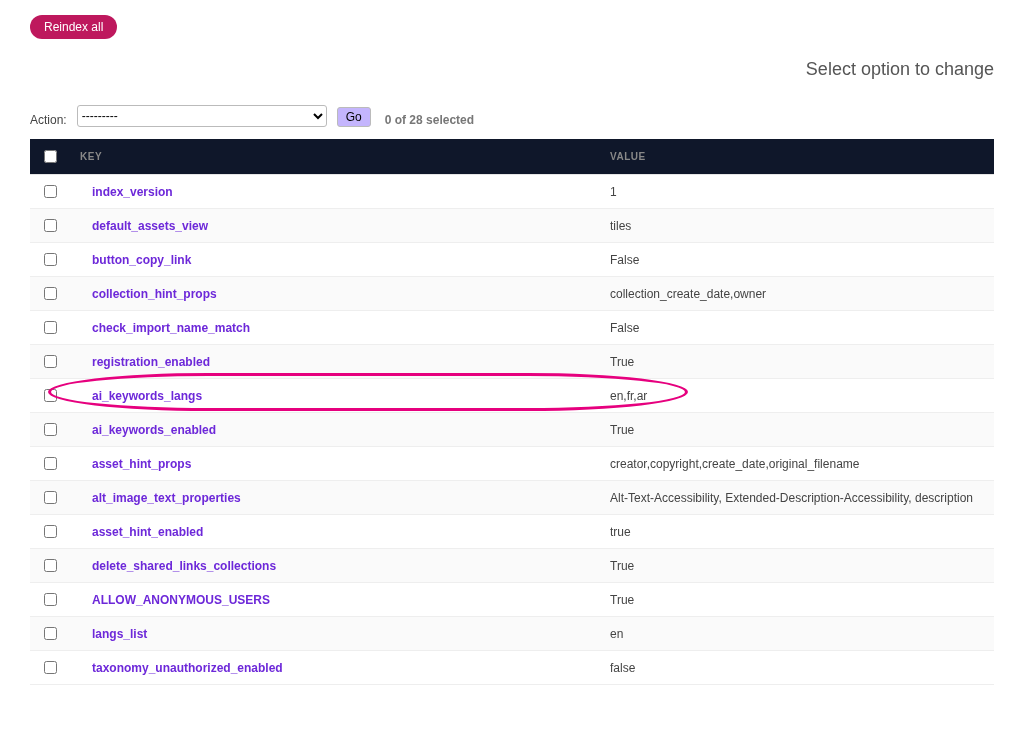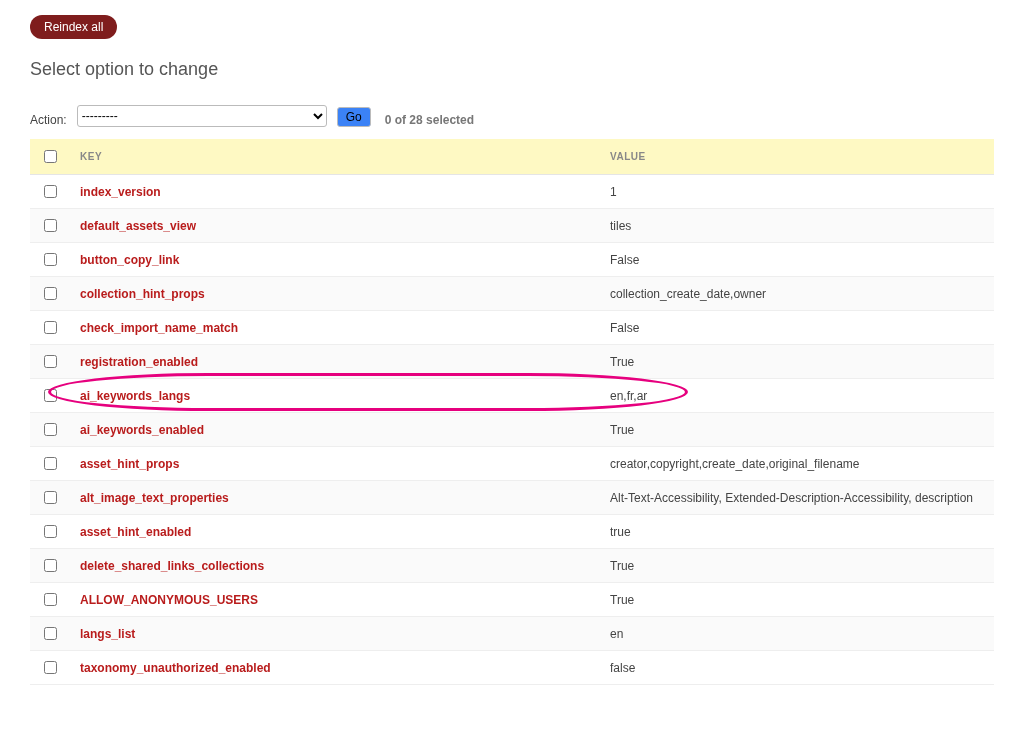--- a/index.html
+++ b/index.html
@@ -12,7 +12,7 @@
     background: #fff;
   }
   .reindex-btn {
-    background: #7f1d1d;
+    background: #be185d;
     color: #fff;
     border: none;
     border-radius: 12px;

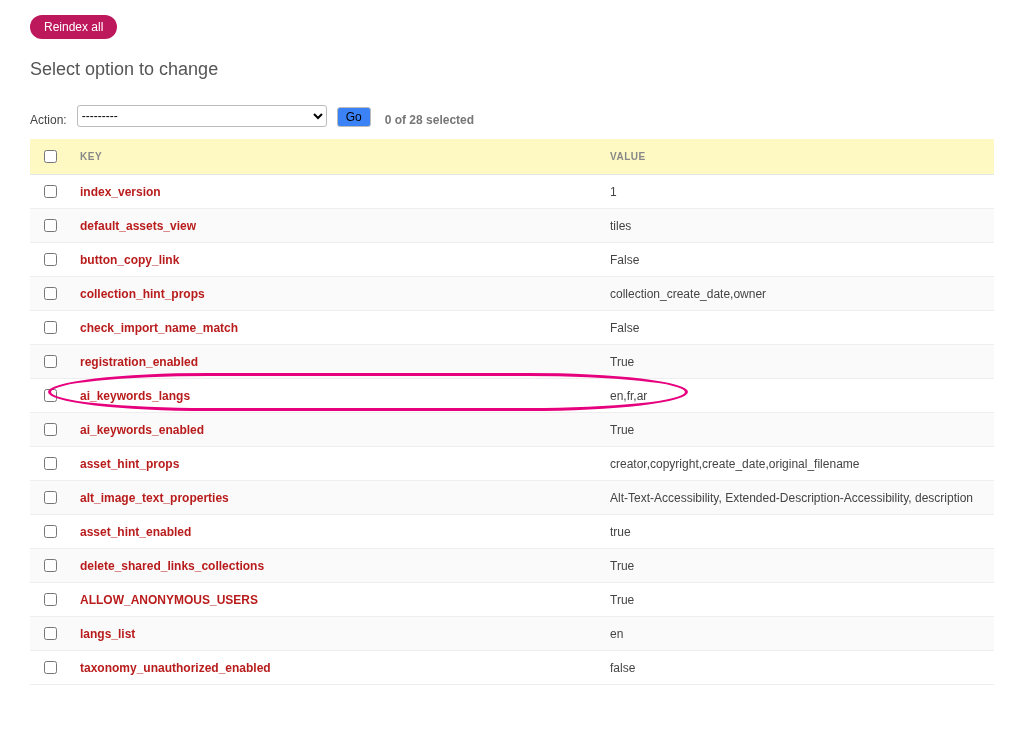--- a/index.html
+++ b/index.html
@@ -25,6 +25,7 @@
     font-weight: normal;
     color: #555;
     margin: 20px 0 25px 0;
+    text-align: right;
   }
   .action-row {
     display: flex;

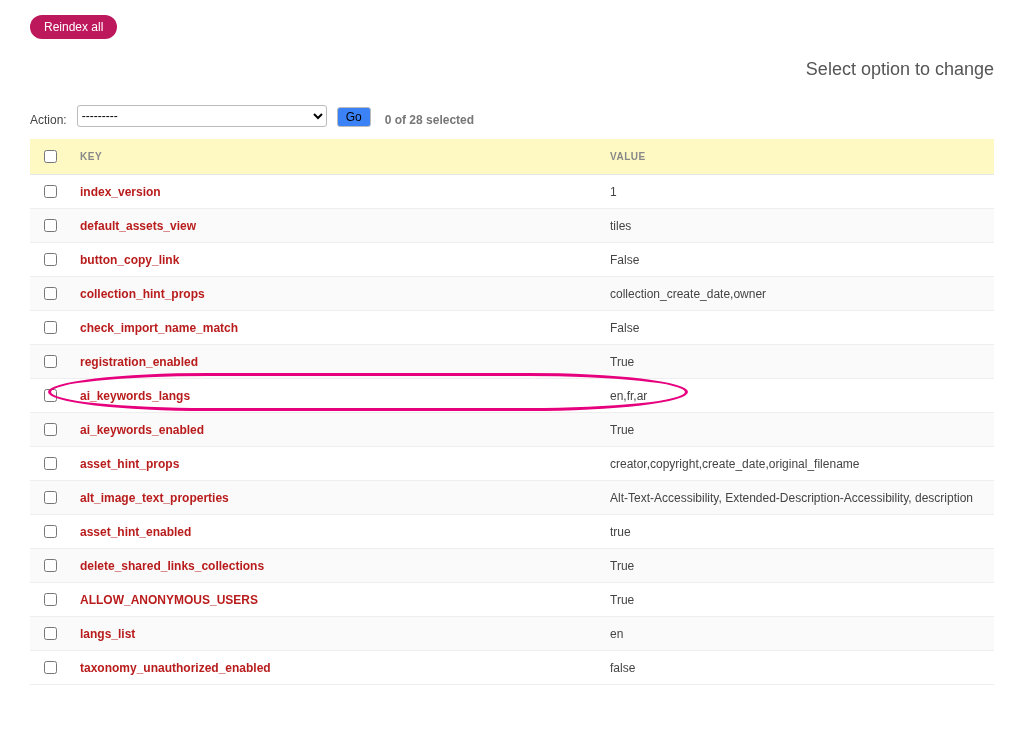--- a/index.html
+++ b/index.html
@@ -46,7 +46,7 @@
   }
   .go-btn {
     border: 1px solid #bbb;
-    background: #3b82f6;
+    background: #c4b5fd;
     padding: 2px 8px;
     font-size: 12px;
     cursor: pointer;

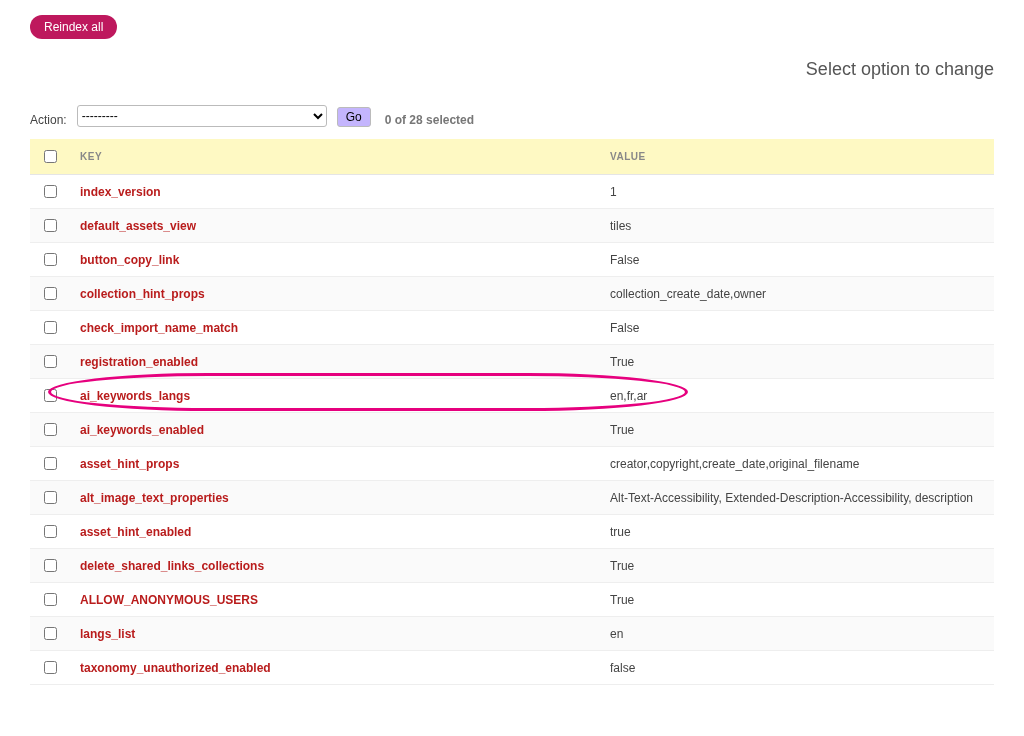--- a/index.html
+++ b/index.html
@@ -62,7 +62,7 @@
     border-collapse: collapse;
   }
   table.listing thead th {
-    background: #fef9c3;
+    background: #0f172a;
     text-align: left;
     font-size: 10px;
     color: #888;

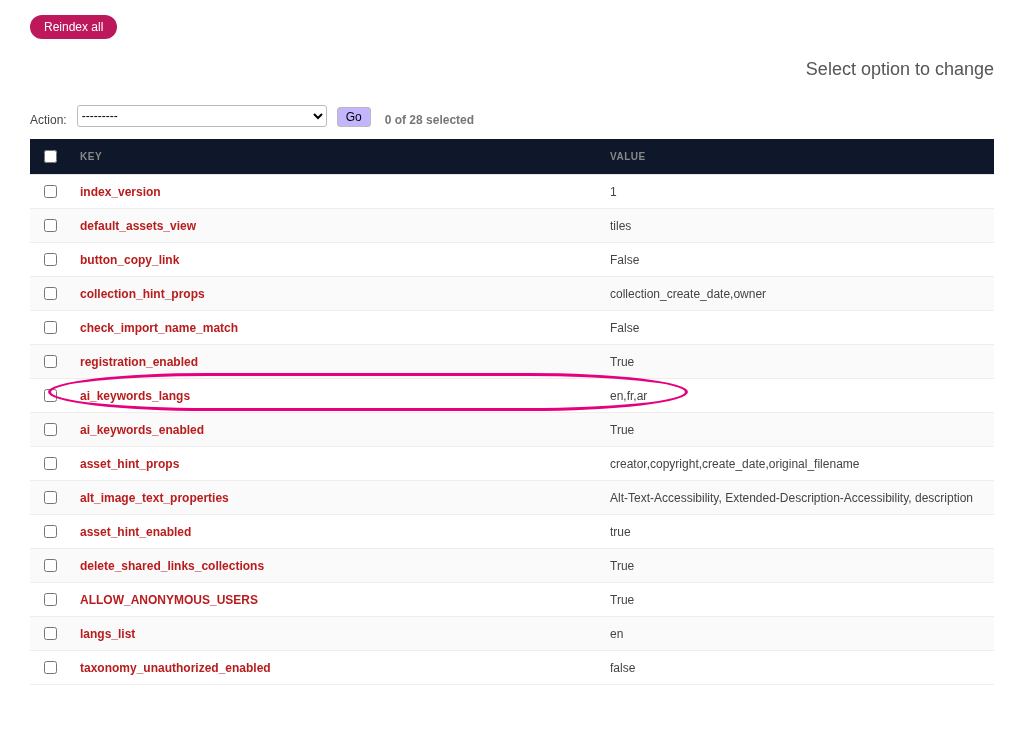--- a/index.html
+++ b/index.html
@@ -83,9 +83,10 @@
     background: #fafafa;
   }
   td.key-col a {
-    color: #b91c1c;
+    color: #6d28d9;
     text-decoration: none;
     font-weight: bold;
+    margin-left: 12px;
   }
   td.cb-col { width: 30px; text-align: left; }
   td.key-col { width: 530px; }

